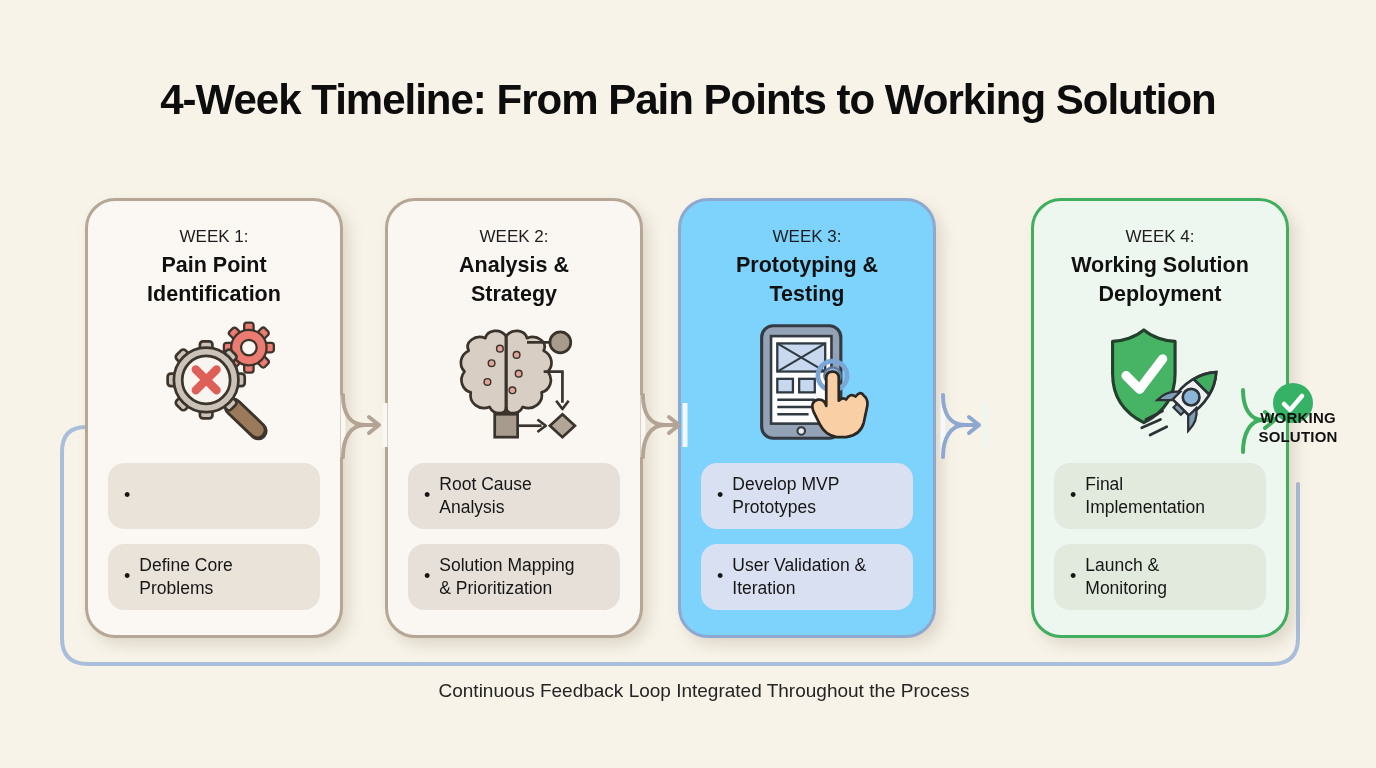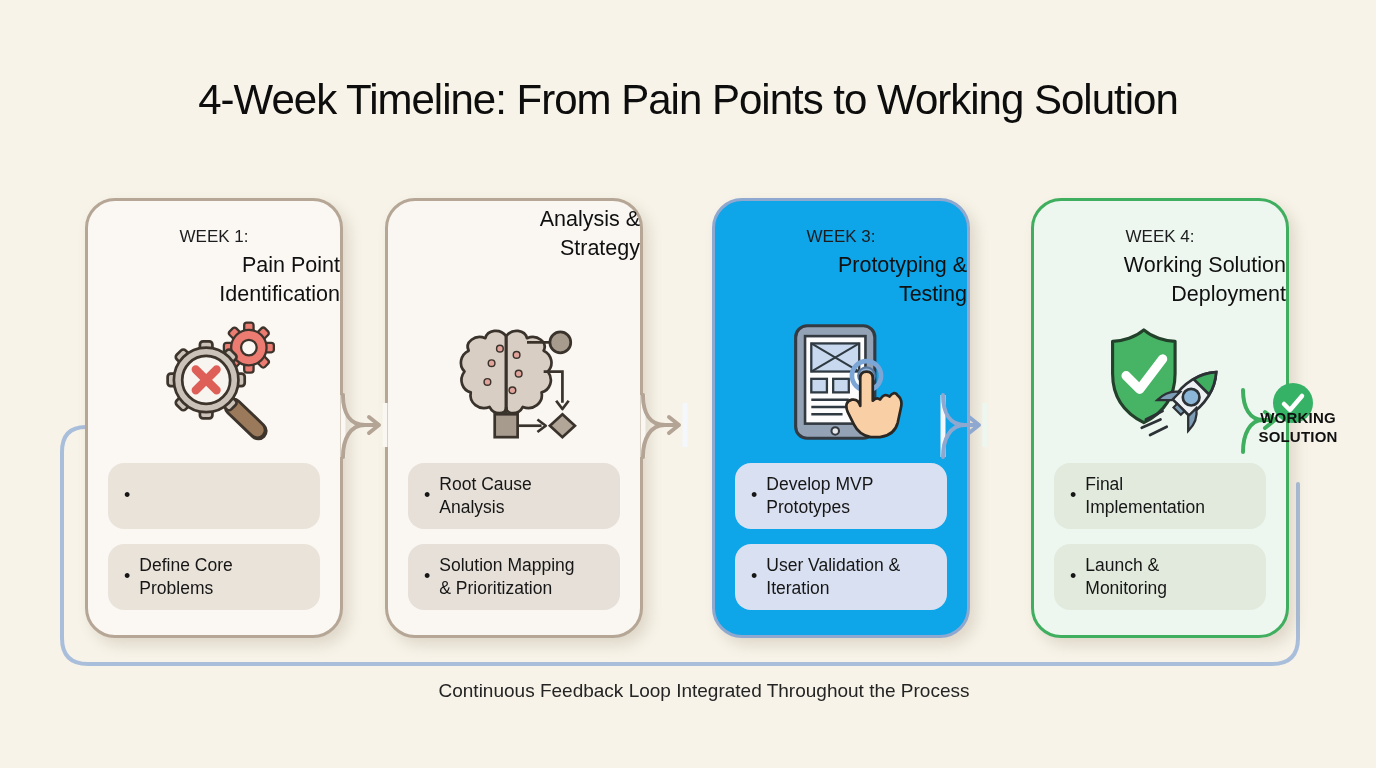--- a/index.html
+++ b/index.html
@@ -10,7 +10,7 @@
   }
   .main-title{
     position:absolute;top:76px;left:0;width:100%;text-align:center;
-    font-size:42px;font-weight:normal;letter-spacing:-1px;color:#0d0d0d;
+    font-size:42px;font-weight:bold;letter-spacing:-1px;color:#0d0d0d;
   }
   
   .card{

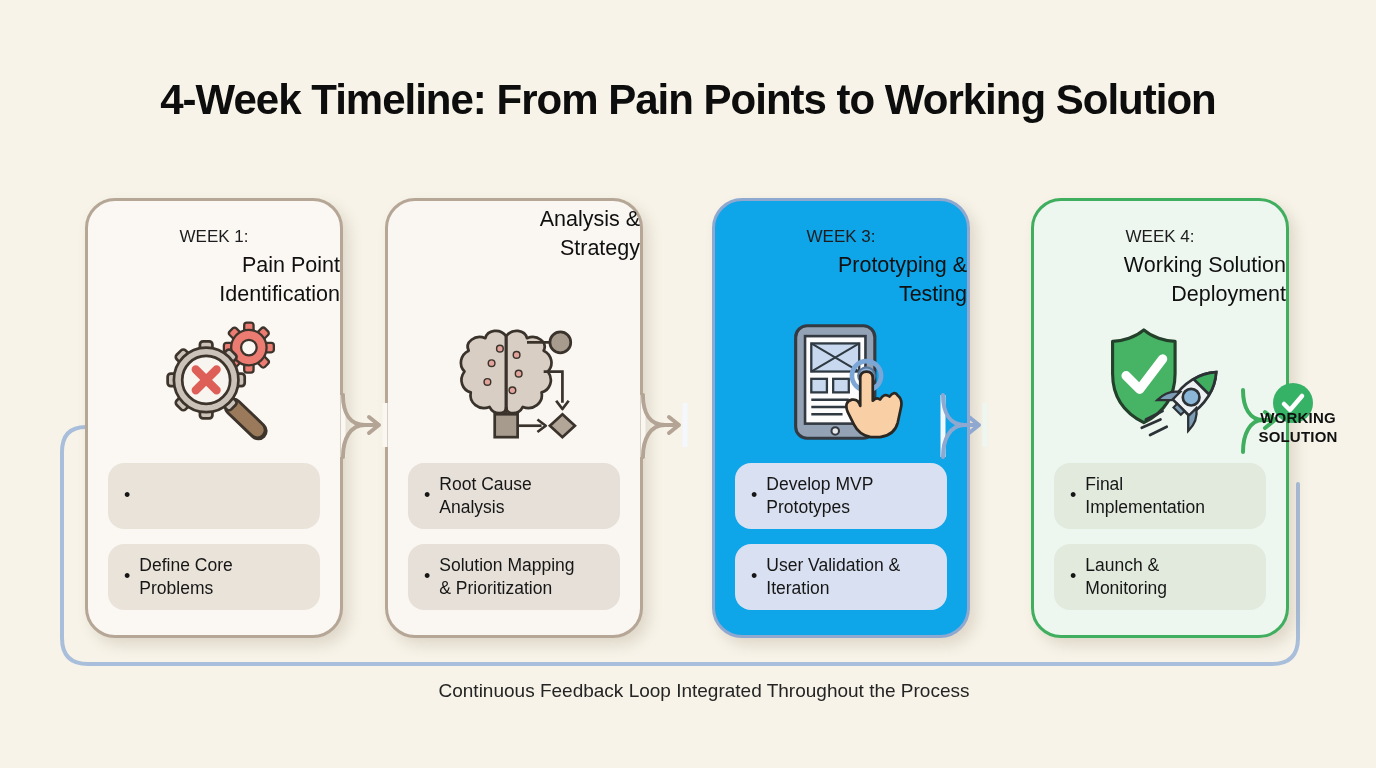--- a/index.html
+++ b/index.html
@@ -123,6 +123,7 @@
 </div>
 
 <div class="card c2">
+  <div class="week">WEEK 2:</div>
   <div class="card-title">Analysis &amp;
 Strategy</div>
   <div class="icon-wrap">

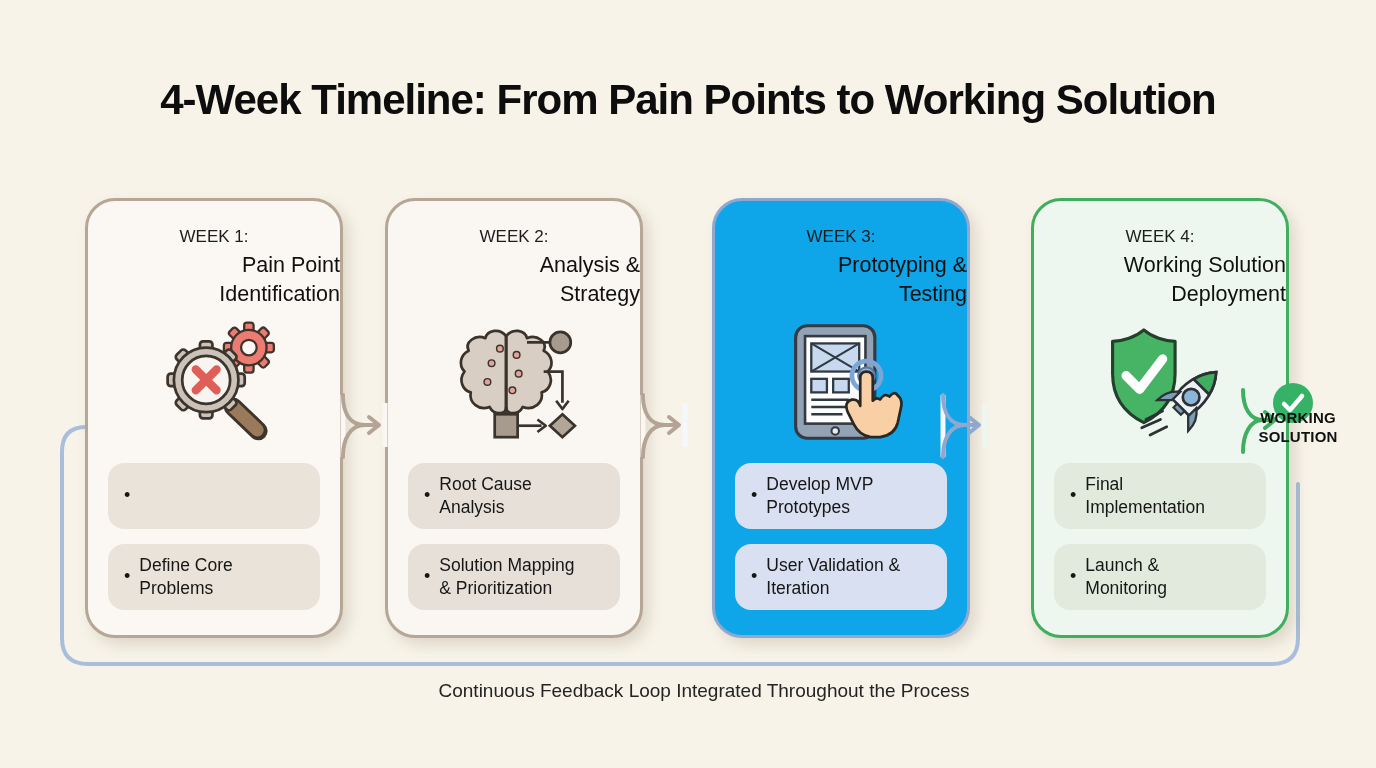--- a/index.html
+++ b/index.html
@@ -20,7 +20,7 @@
   }
   .c1{left:85px;background:#fbf8f4;border-color:#b5a695;}
   .c2{left:385px;background:#faf7f3;border-color:#b5a695;}
-  .c3{left:712px;background:#0ea5e9;border-color:#8fa8d0;}
+  .c3{left:678px;background:#7dd3fc;border-color:#8fa8d0;}
   .c4{left:1031px;background:#eef7ef;border-color:#3fae5e;}
   .week{margin-top:26px;text-align:center;font-size:17px;color:#1d1d1f;}
   .card-title{

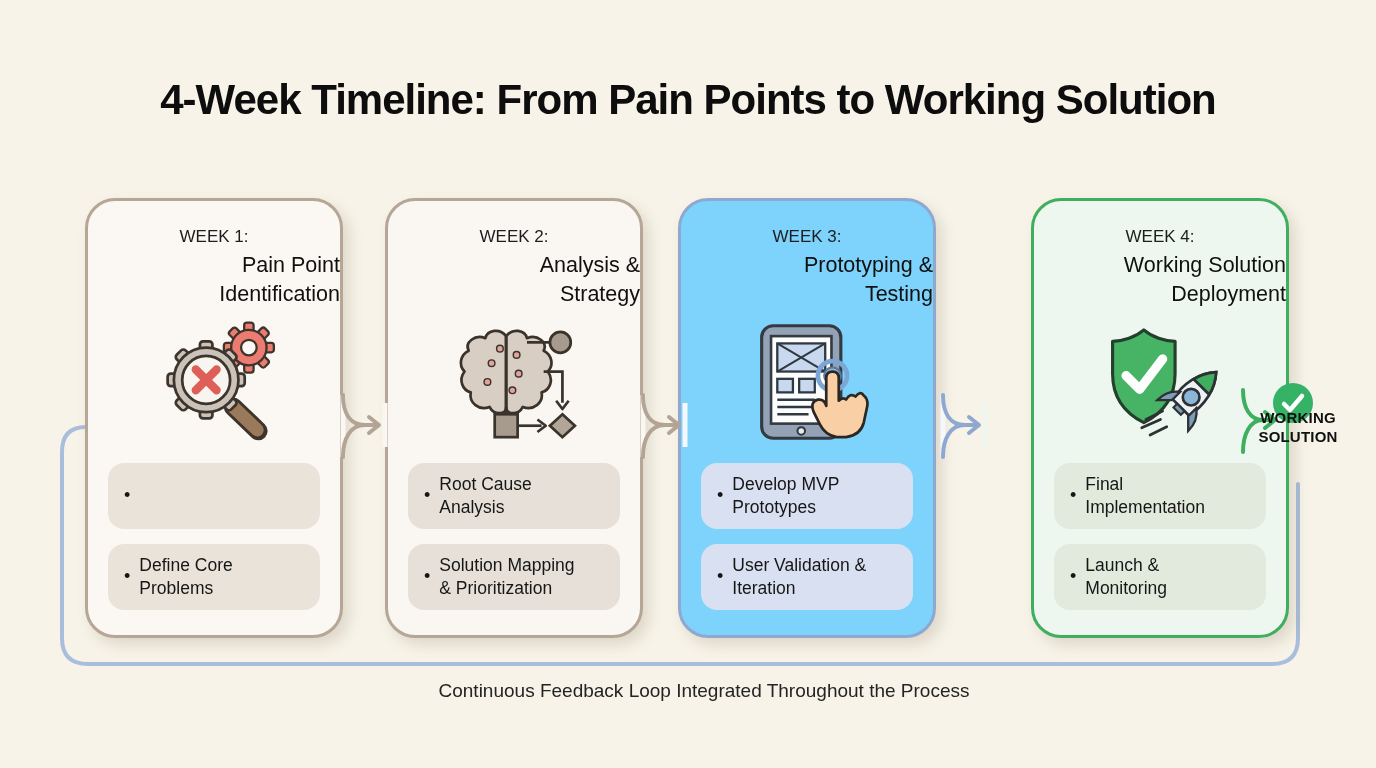--- a/index.html
+++ b/index.html
@@ -24,7 +24,7 @@
   .c4{left:1031px;background:#eef7ef;border-color:#3fae5e;}
   .week{margin-top:26px;text-align:center;font-size:17px;color:#1d1d1f;}
   .card-title{
-    margin-top:4px;text-align:right;font-size:21.5px;font-weight:normal;
+    margin-top:4px;text-align:center;font-size:21.5px;font-weight:bold;
     line-height:1.33;white-space:pre-line;color:#101010;
   }
   .icon-wrap{position:absolute;top:118px;left:0;right:0;display:flex;justify-content:center;}

